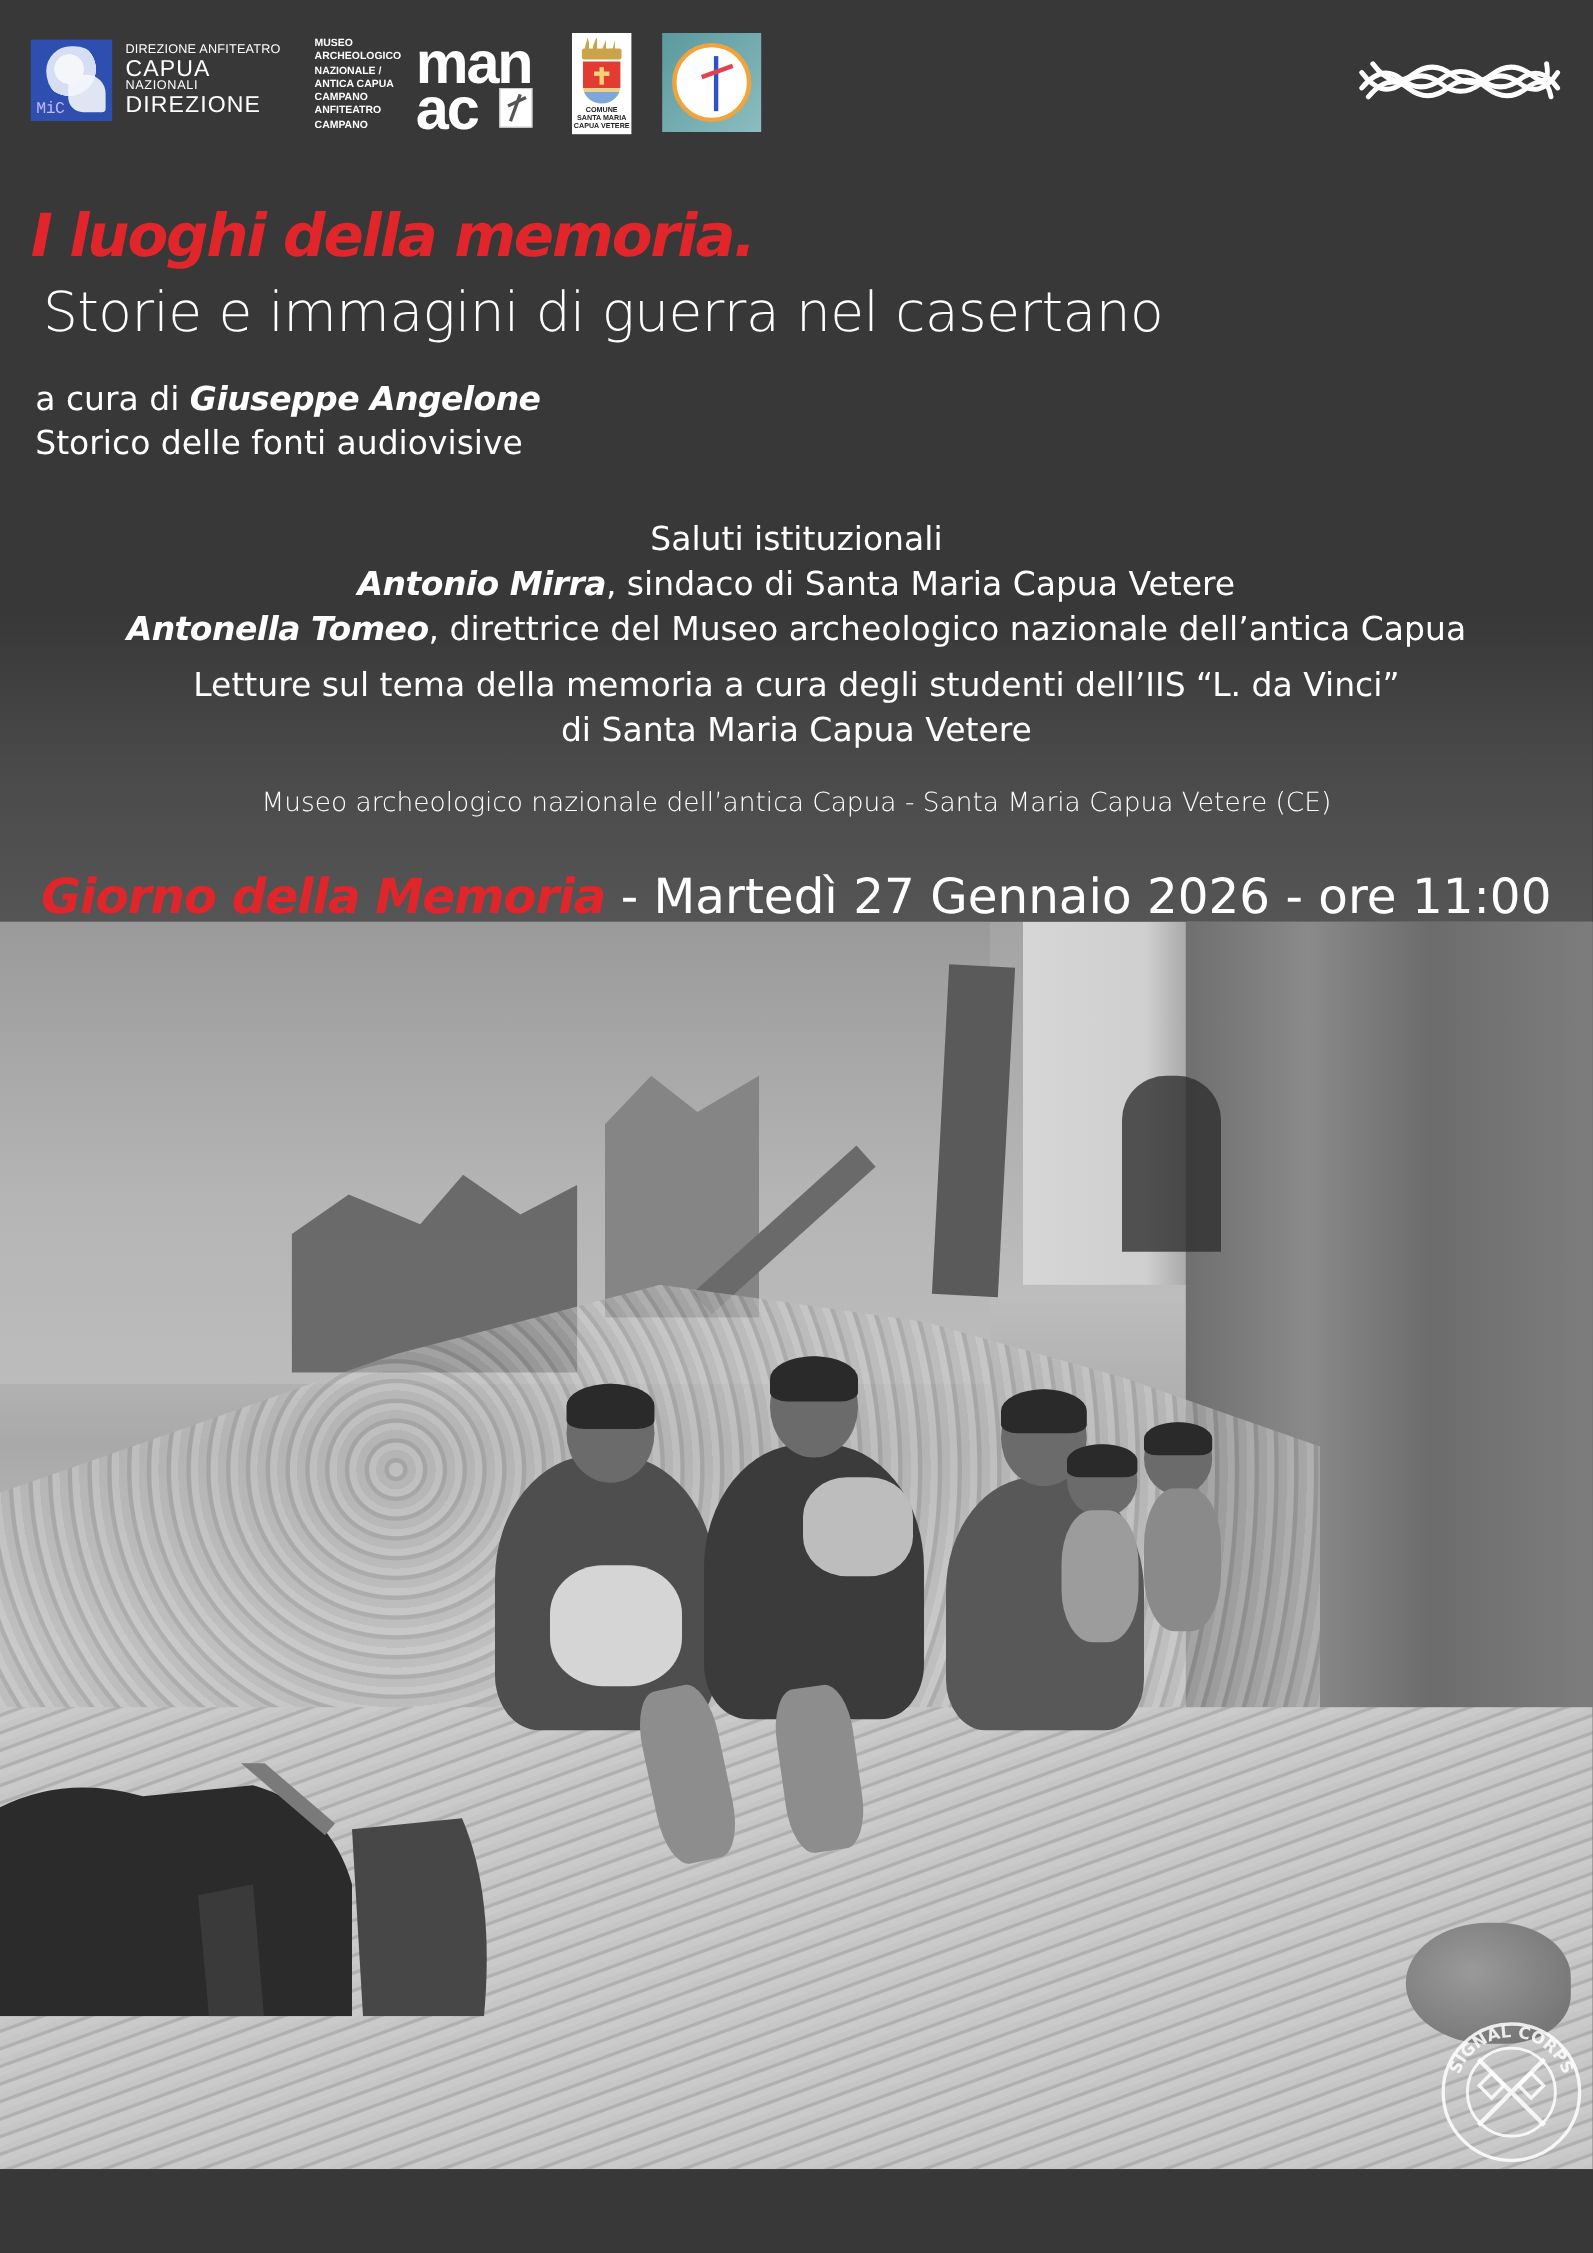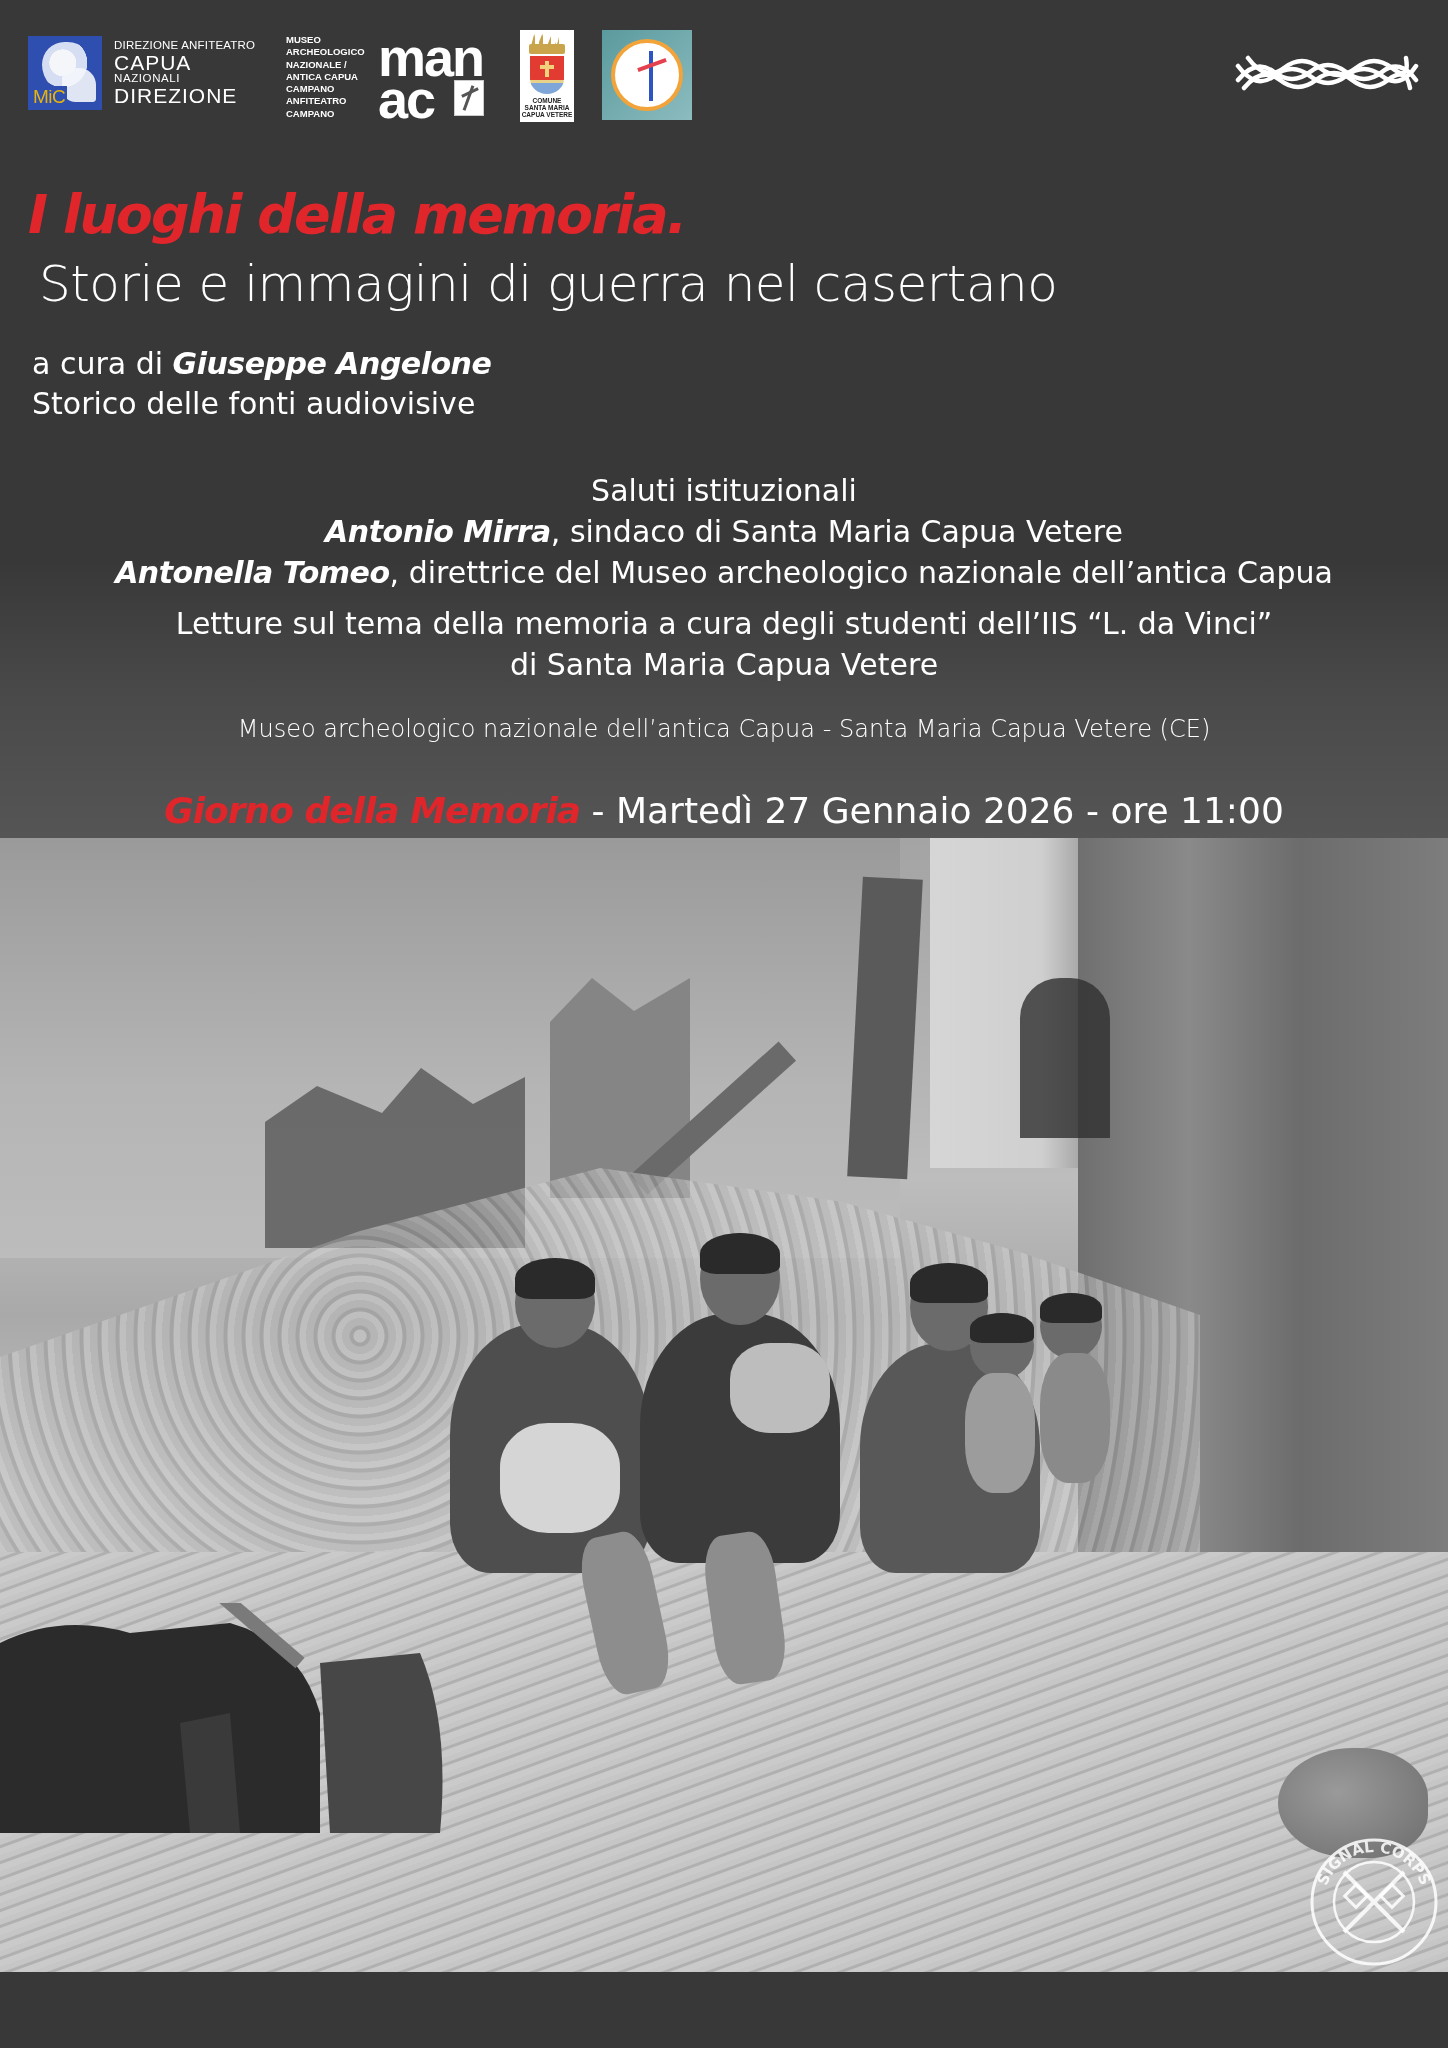--- a/index.html
+++ b/index.html
@@ -16,7 +16,7 @@
   .mic-head { position: absolute; left: 14px; top: 6px; width: 52px; height: 52px; border-radius: 46% 54% 40% 60%;
     background: radial-gradient(circle at 40% 40%, #ffffff 0 30%, #dfe6f7 31% 55%, transparent 56%); opacity: .95; }
   .mic-head:after { content: ""; position: absolute; left: 20px; top: 26px; width: 34px; height: 34px; background: #fff; border-radius: 30% 50% 10% 40%; opacity: .9; }
-  .mic-label { position: absolute; left: 3px; bottom: 2px; font-family: Liberation Sans, sans-serif; font-size: 19px; color: #eab308; letter-spacing: -0.5px; background: #2e4fb0; padding: 0 2px; }
+  .mic-label { position: absolute; left: 3px; bottom: 2px; font-family: Liberation Mono, monospace; font-size: 15px; color: #c4b5fd; letter-spacing: -0.5px; background: #2e4fb0; padding: 0 2px; }
   .mic-text { font-family: "Liberation Sans", sans-serif; color: #fff; line-height: 1.02; }
   .mic-text .t1 { font-size: 11.5px; letter-spacing: 0.2px; }
   .mic-text .t2 { font-size: 21px; letter-spacing: 1px; }

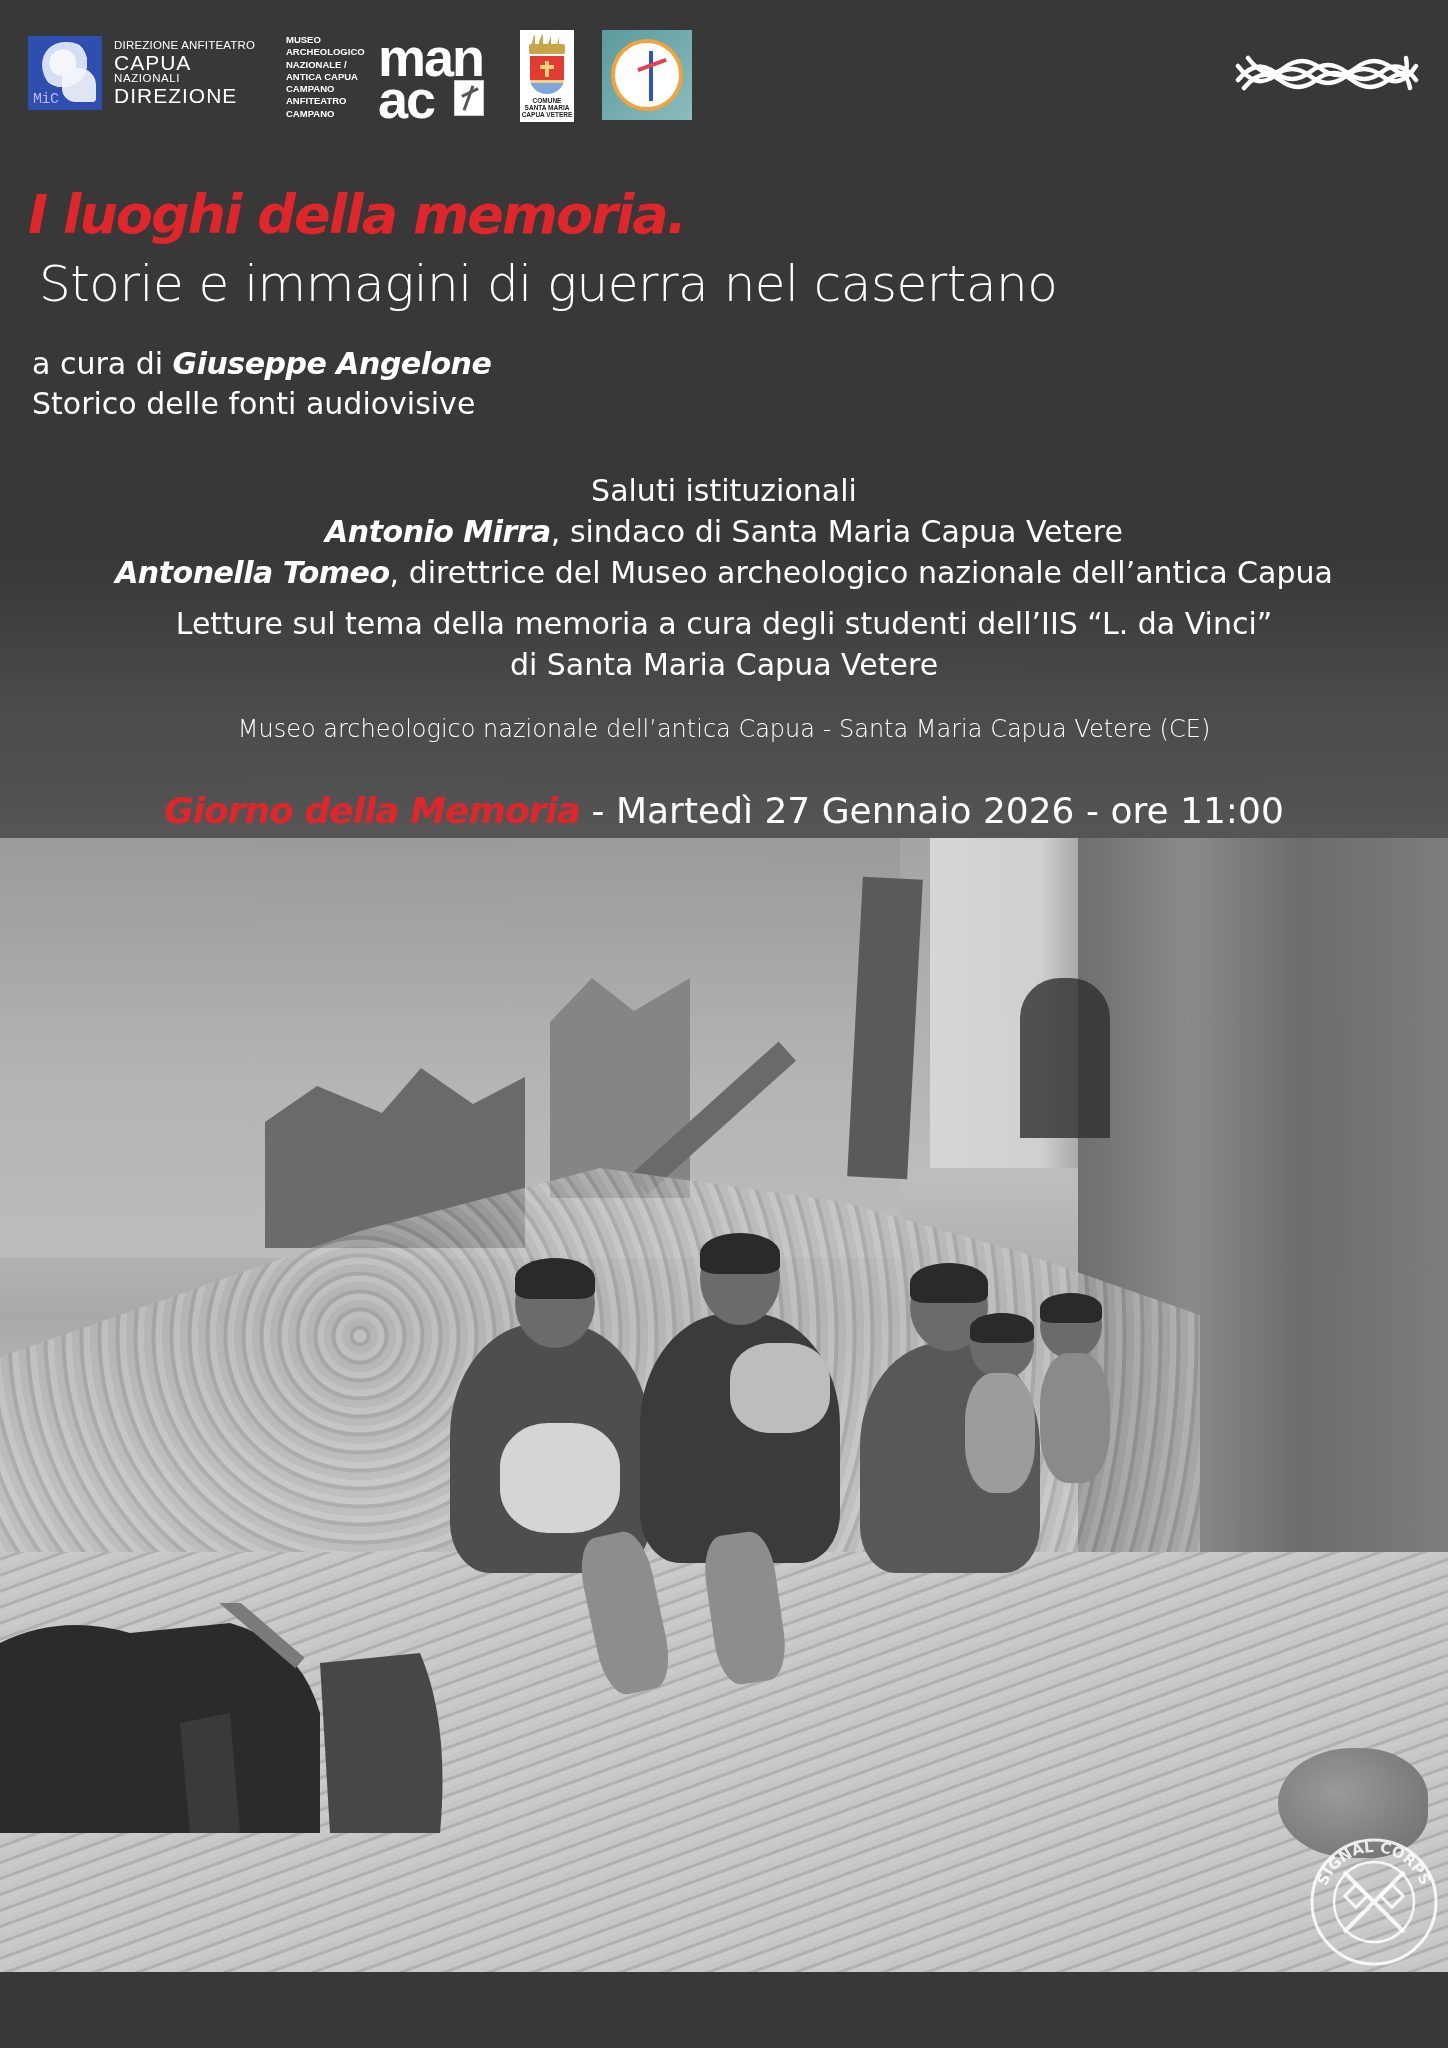--- a/index.html
+++ b/index.html
@@ -60,7 +60,7 @@
   .saluti b { font-weight: bold; font-style: italic; letter-spacing: -0.5px; }
   .letture { top: 603px; font-size: 30px; line-height: 41px; }
   .venue { top: 715px; font-size: 24px; font-weight: 300; }
-  .date-line { top: 790px; font-size: 36px; }
+  .date-line { top: 790px; font-size: 44px; }
   .date-line .red { color: #e0262b; font-weight: bold; font-style: italic; letter-spacing: -1px; }
 
   

